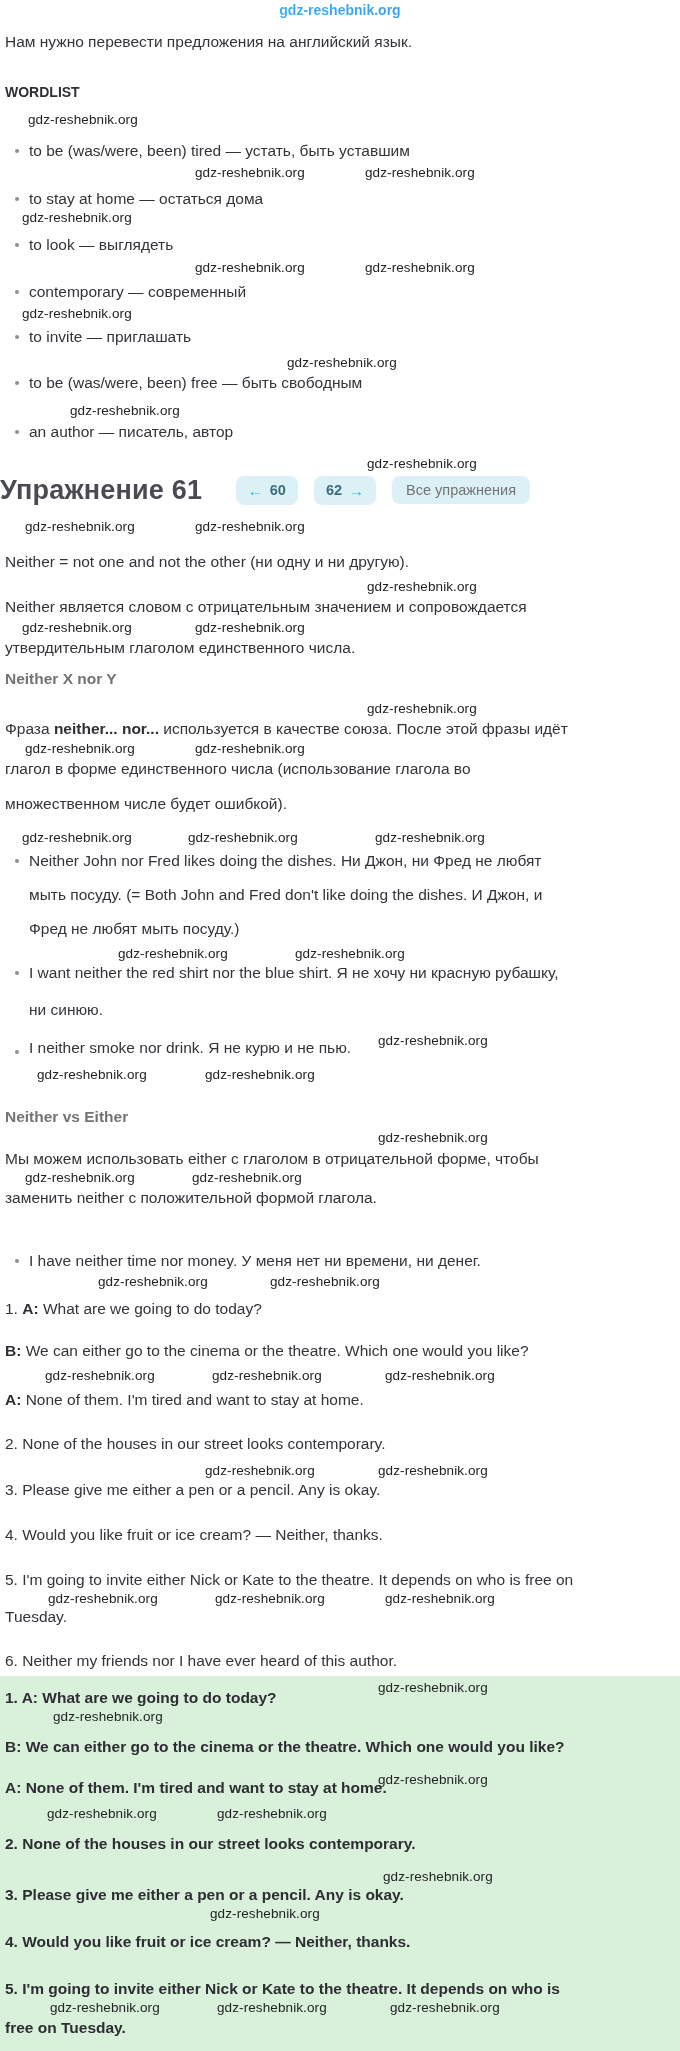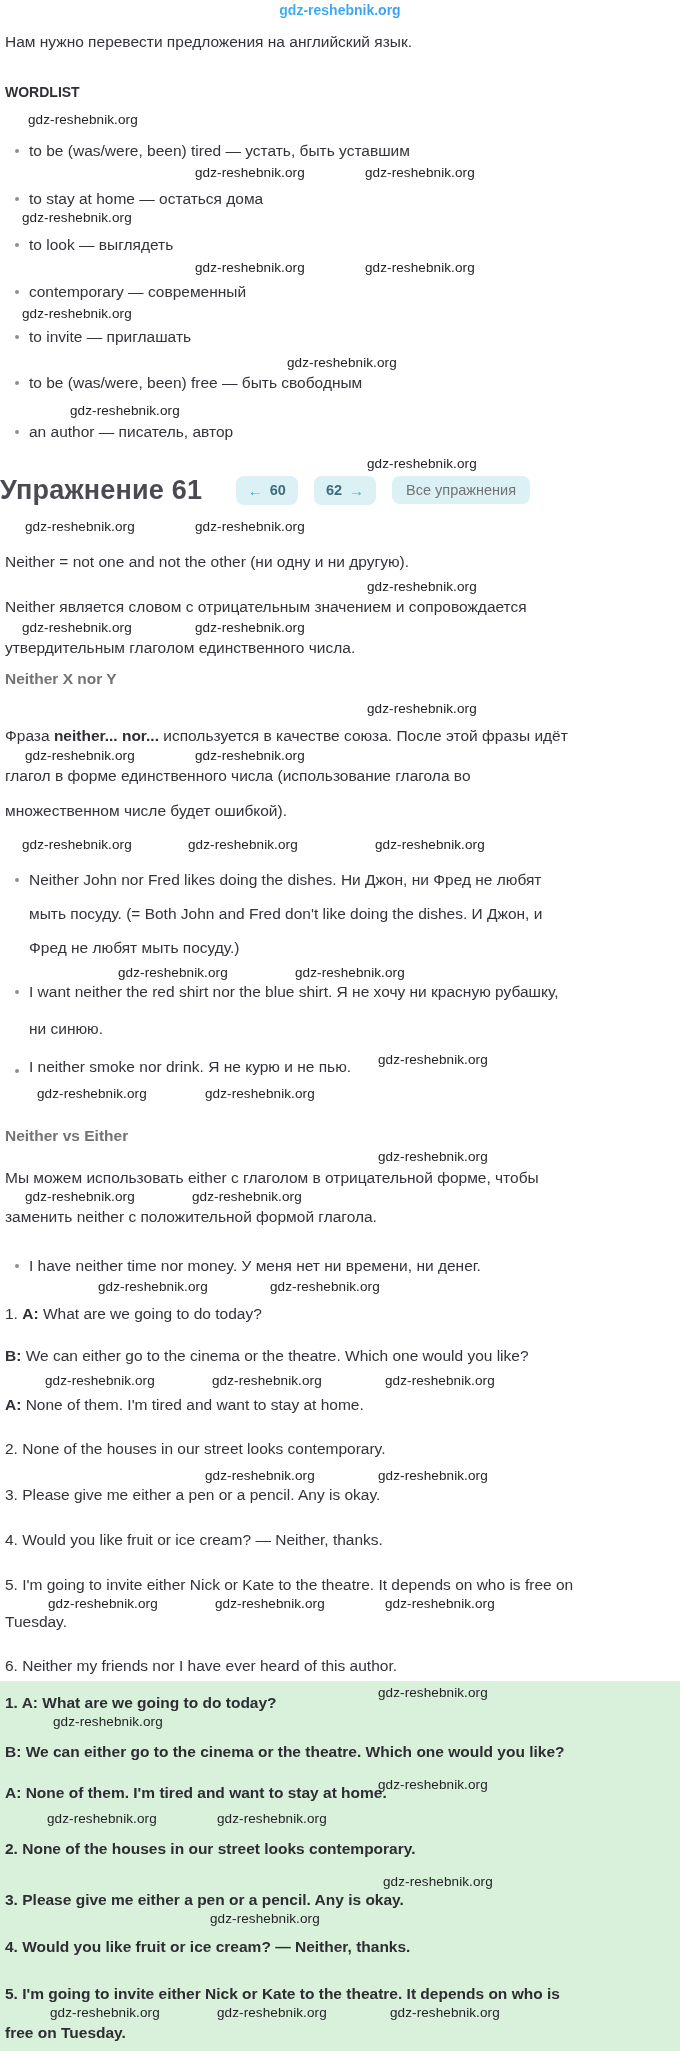--- a/index.html
+++ b/index.html
@@ -171,7 +171,7 @@
       <span class="wm" style="left:367px">gdz-reshebnik.org</span>
     </div>
 
-  <p class="txt" style="margin-top:9px"><span>Фраза </span><b>neither... nor...</b><span> используется в качестве союза. После этой фразы идёт</span></p>
+  <p class="txt" style="margin-top:2px"><span>Фраза </span><b>neither... nor...</b><span> используется в качестве союза. После этой фразы идёт</span></p>
 
   <div class="wmr" style="margin-top:1px">
       <span class="wm" style="left:25px">gdz-reshebnik.org</span>

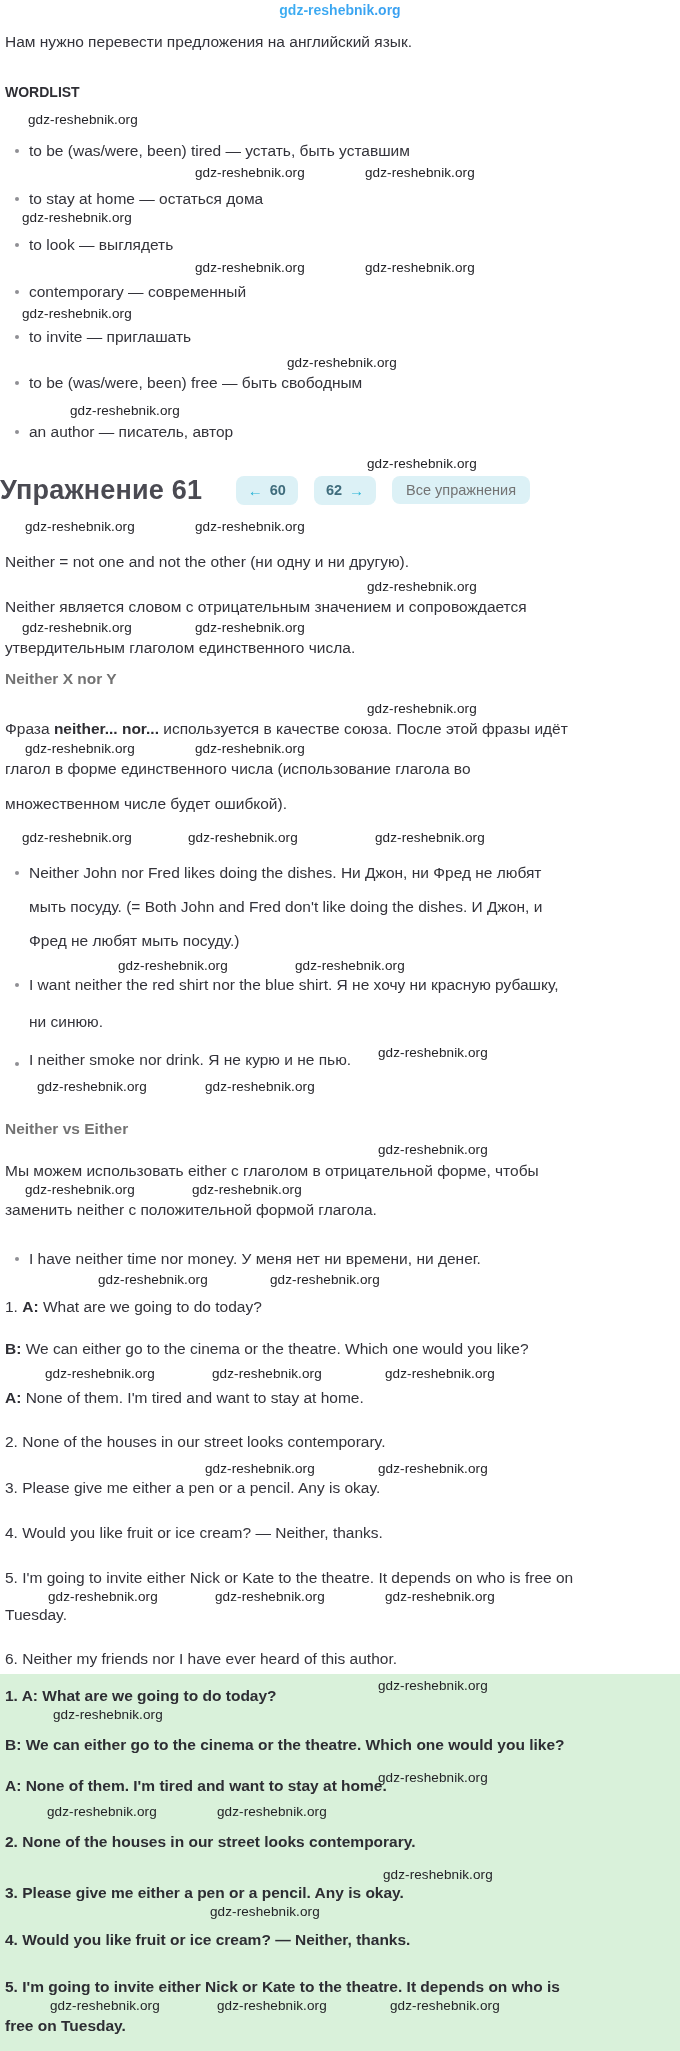--- a/index.html
+++ b/index.html
@@ -188,7 +188,7 @@
       <span class="wm" style="left:375px">gdz-reshebnik.org</span>
     </div>
 
-  <div class="bullet" style="margin-top:17px">
+  <div class="bullet" style="margin-top:5px">
       <span class="dot"></span>
     <div>
       <div class="bline">Neither John nor Fred likes doing the dishes. Ни Джон, ни Фред не любят</div>

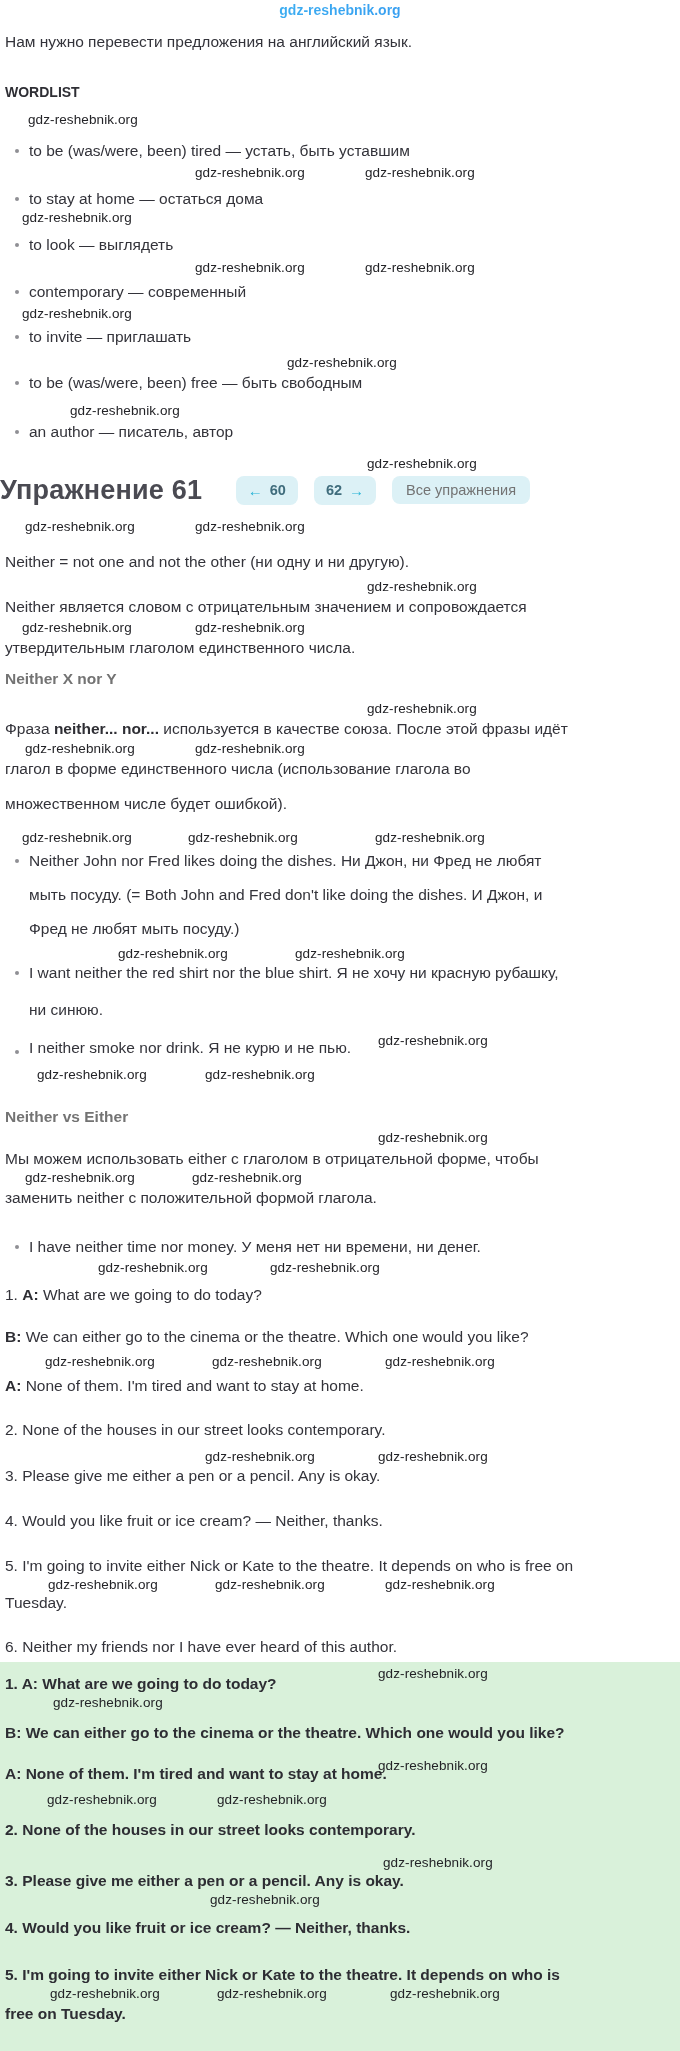--- a/index.html
+++ b/index.html
@@ -236,7 +236,7 @@
 
   <p class="txt" style="margin-top:2px">заменить neither с положительной формой глагола.</p>
 
-  <div class="bullet" style="margin-top:29px">
+  <div class="bullet" style="margin-top:43px">
       <span class="dot"></span>
       <span class="bline">I have neither time nor money. У меня нет ни времени, ни денег.</span>
     </div>

